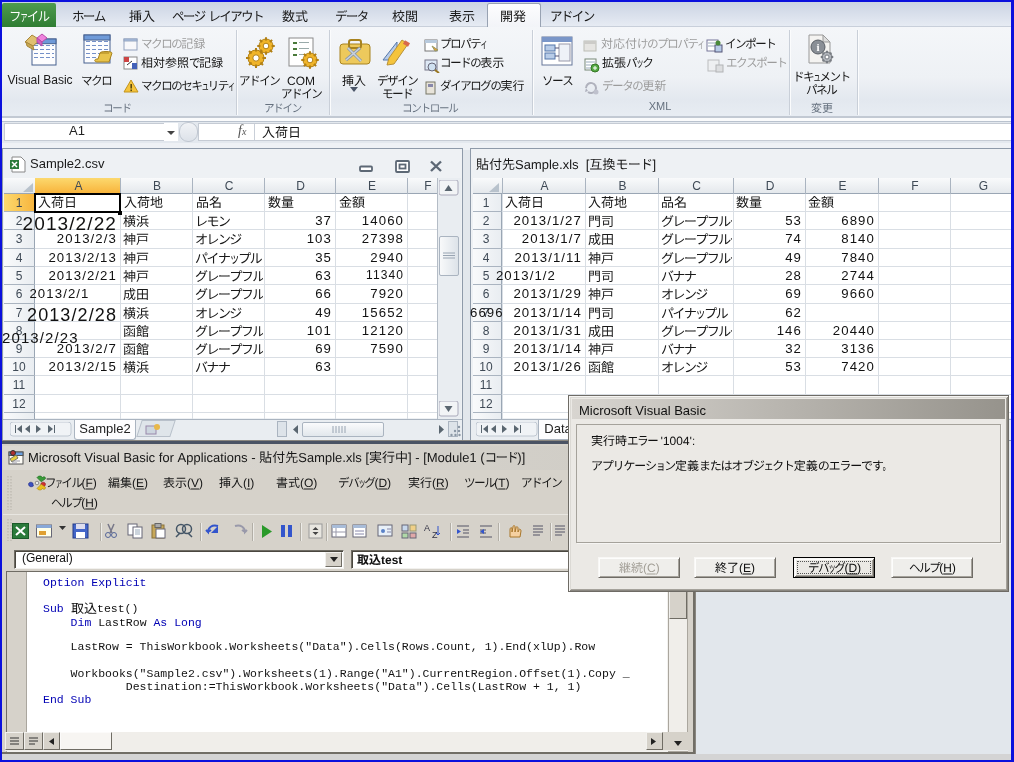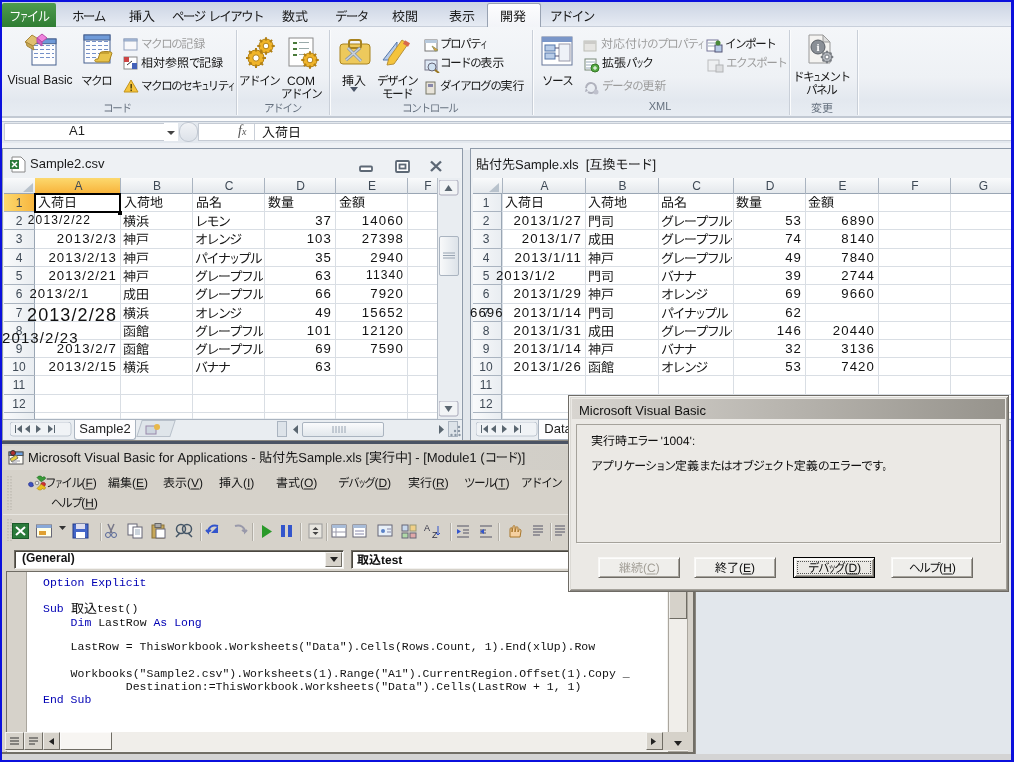--- a/index.html
+++ b/index.html
@@ -795,7 +795,7 @@
           <use href="#bq" transform="translate(13.0,0) scale(0.013,-0.013)"></use>
         </g>
       </svg>
-      <div class="txt" style="left:0px;top:64.8px;font-size:12px;color:#111;width:115px;text-align:center;letter-spacing:1.1px">2013/2/22</div>
+      <div class="txt" style="left:0px;top:64.8px;font-size:19px;color:#111;width:115px;text-align:right;letter-spacing:1.1px">2013/2/22</div>
       <svg class="t" style="left:121px;top:65px;width:28px;height:18px">
         <g transform="translate(0,13)" fill="#1a1a1a">
           <use href="#br" transform="translate(0.0,0) scale(0.013,-0.013)"></use>

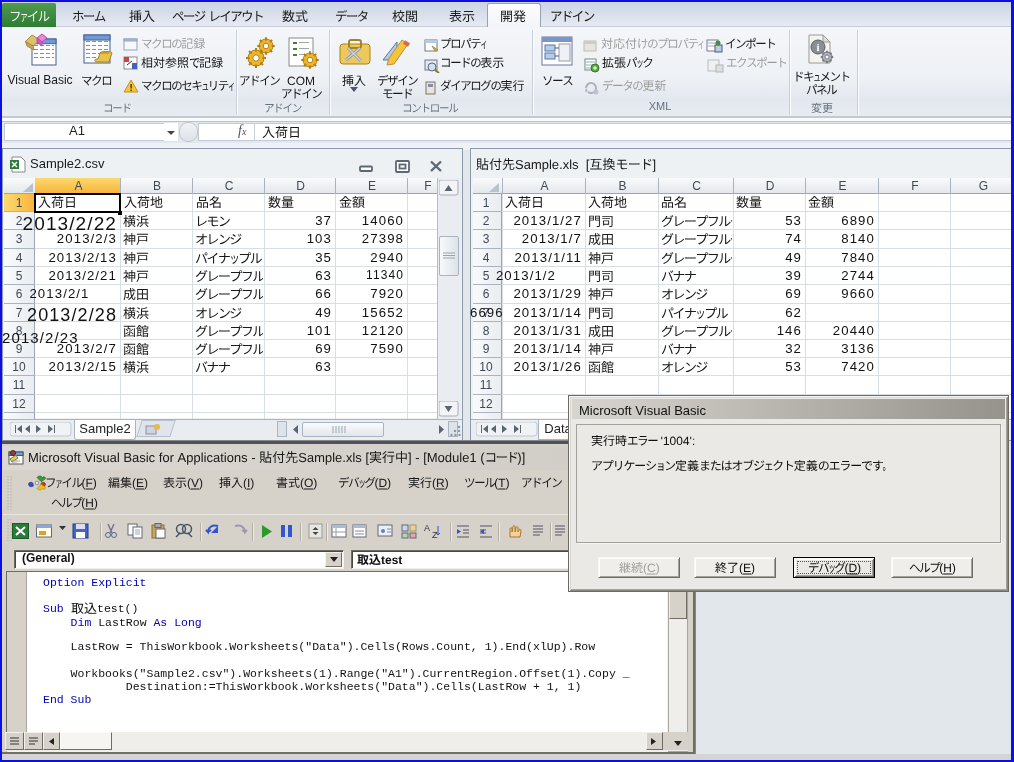--- a/index.html
+++ b/index.html
@@ -1213,7 +1213,7 @@
           <use href="#bw" transform="translate(22.9,0) scale(0.013,-0.013)"></use>
         </g>
       </svg>
-      <div class="txt" style="left:0px;top:119.8px;font-size:13.2px;color:#111;width:332px;text-align:right;letter-spacing:1.1px">39</div>
+      <div class="txt" style="left:0px;top:119.8px;font-size:13.2px;color:#111;width:332px;text-align:right;letter-spacing:1.1px">28</div>
       <div class="txt" style="left:0px;top:119.8px;font-size:13.2px;color:#111;width:405px;text-align:right;letter-spacing:1.1px">2744</div>
       <div class="txt" style="left:0px;top:137.8px;font-size:13.2px;color:#111;width:112px;text-align:right;letter-spacing:1.1px">2013/1/29</div>
       <svg class="t" style="left:118px;top:138px;width:28px;height:18px">

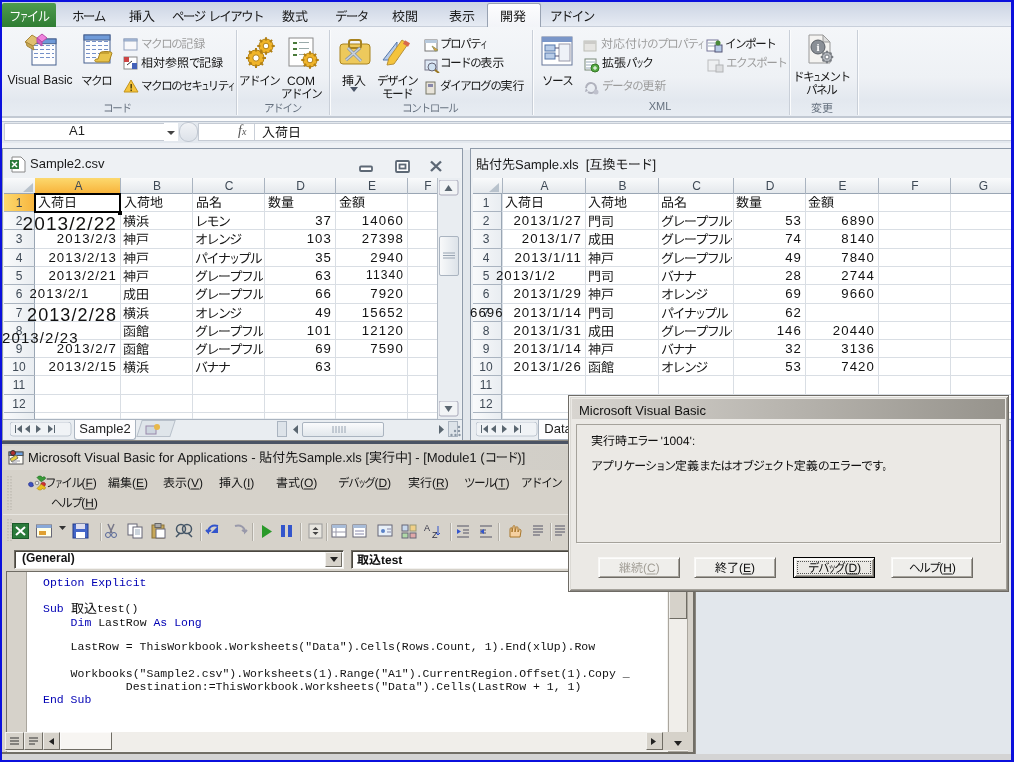--- a/index.html
+++ b/index.html
@@ -1641,7 +1641,7 @@
         <path d="M1 1h8l-4 5z" fill="#222"></path>
       </svg>
       <div class="ab" style="left:351px;top:109px;width:326px;height:19px;background:#fff;border:1px solid;border-color:#6f6c64 #f2f1ee #f2f1ee #6f6c64;box-shadow:inset 1px 1px 0 #4a473f"></div>
-      <div class="txt" style="left:22px;top:110px;font-size:12px;color:#111;font-weight:bold">(General)</div>
+      <div class="txt" style="left:22px;top:110px;font-size:12px;color:#111;font-weight:normal">(General)</div>
       <svg class="t" style="left:357px;top:111px;width:47px;height:17px">
         <g transform="translate(0,12)" fill="#111">
           <use href="#cm" transform="translate(0.0,0) scale(0.012,-0.012)"></use>

